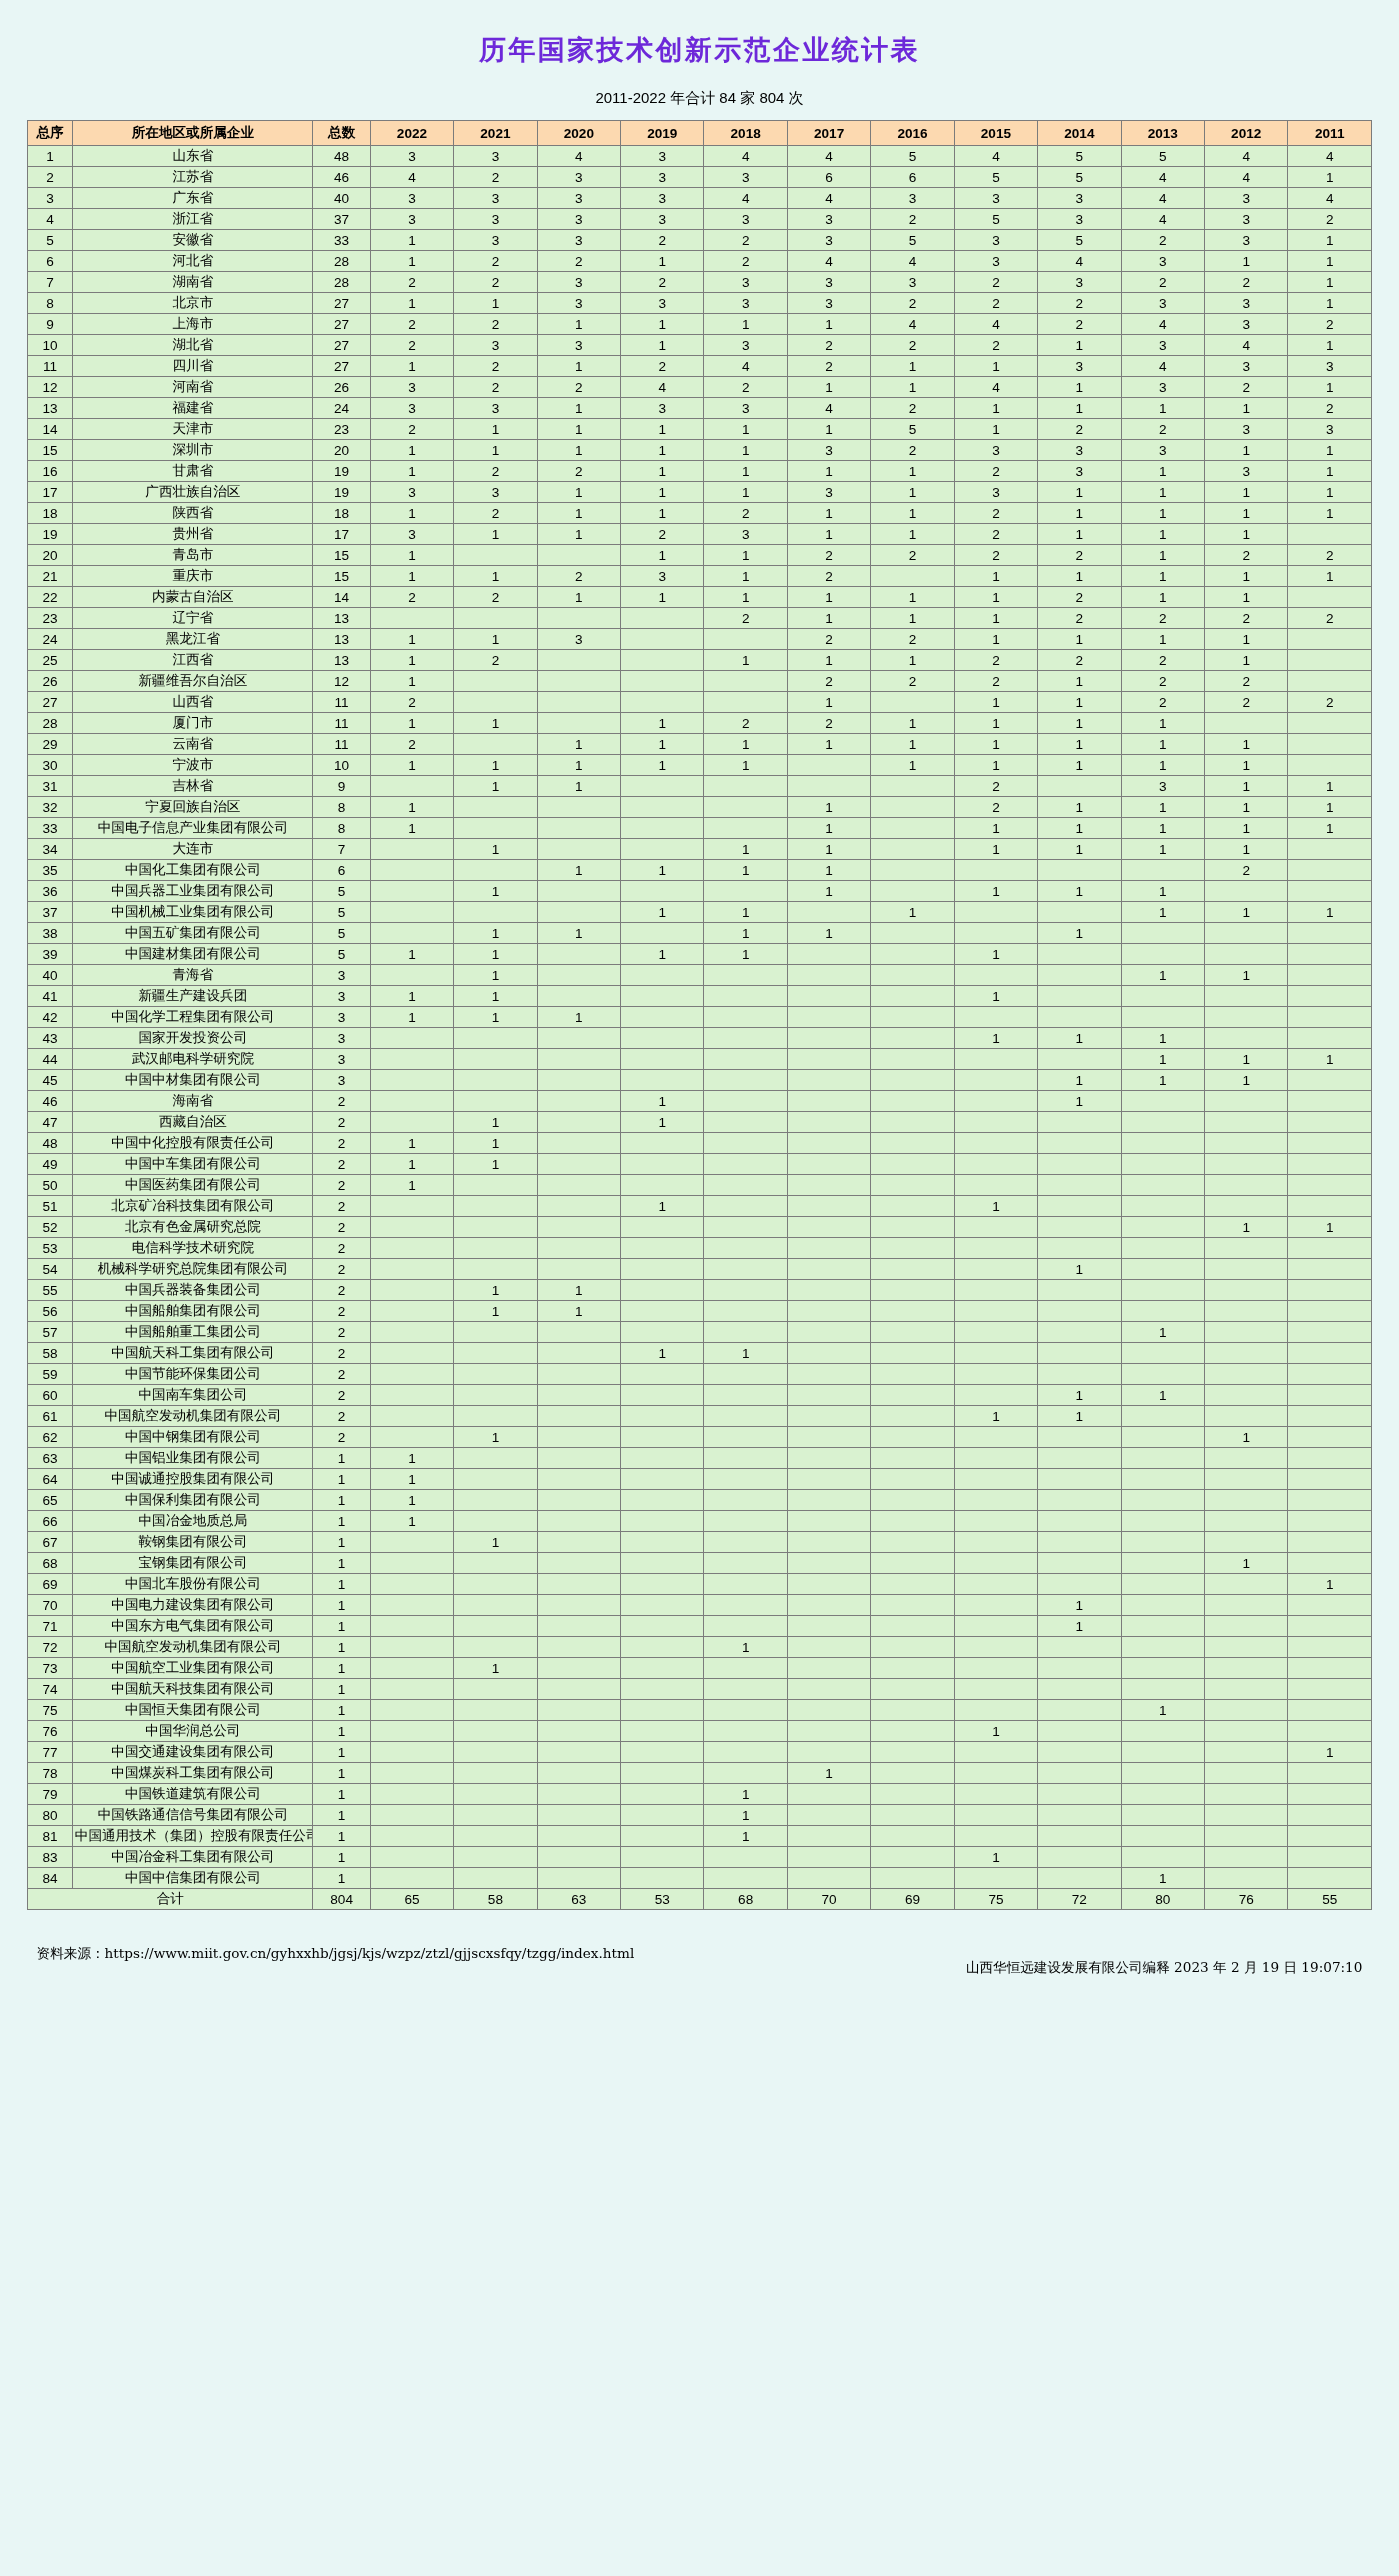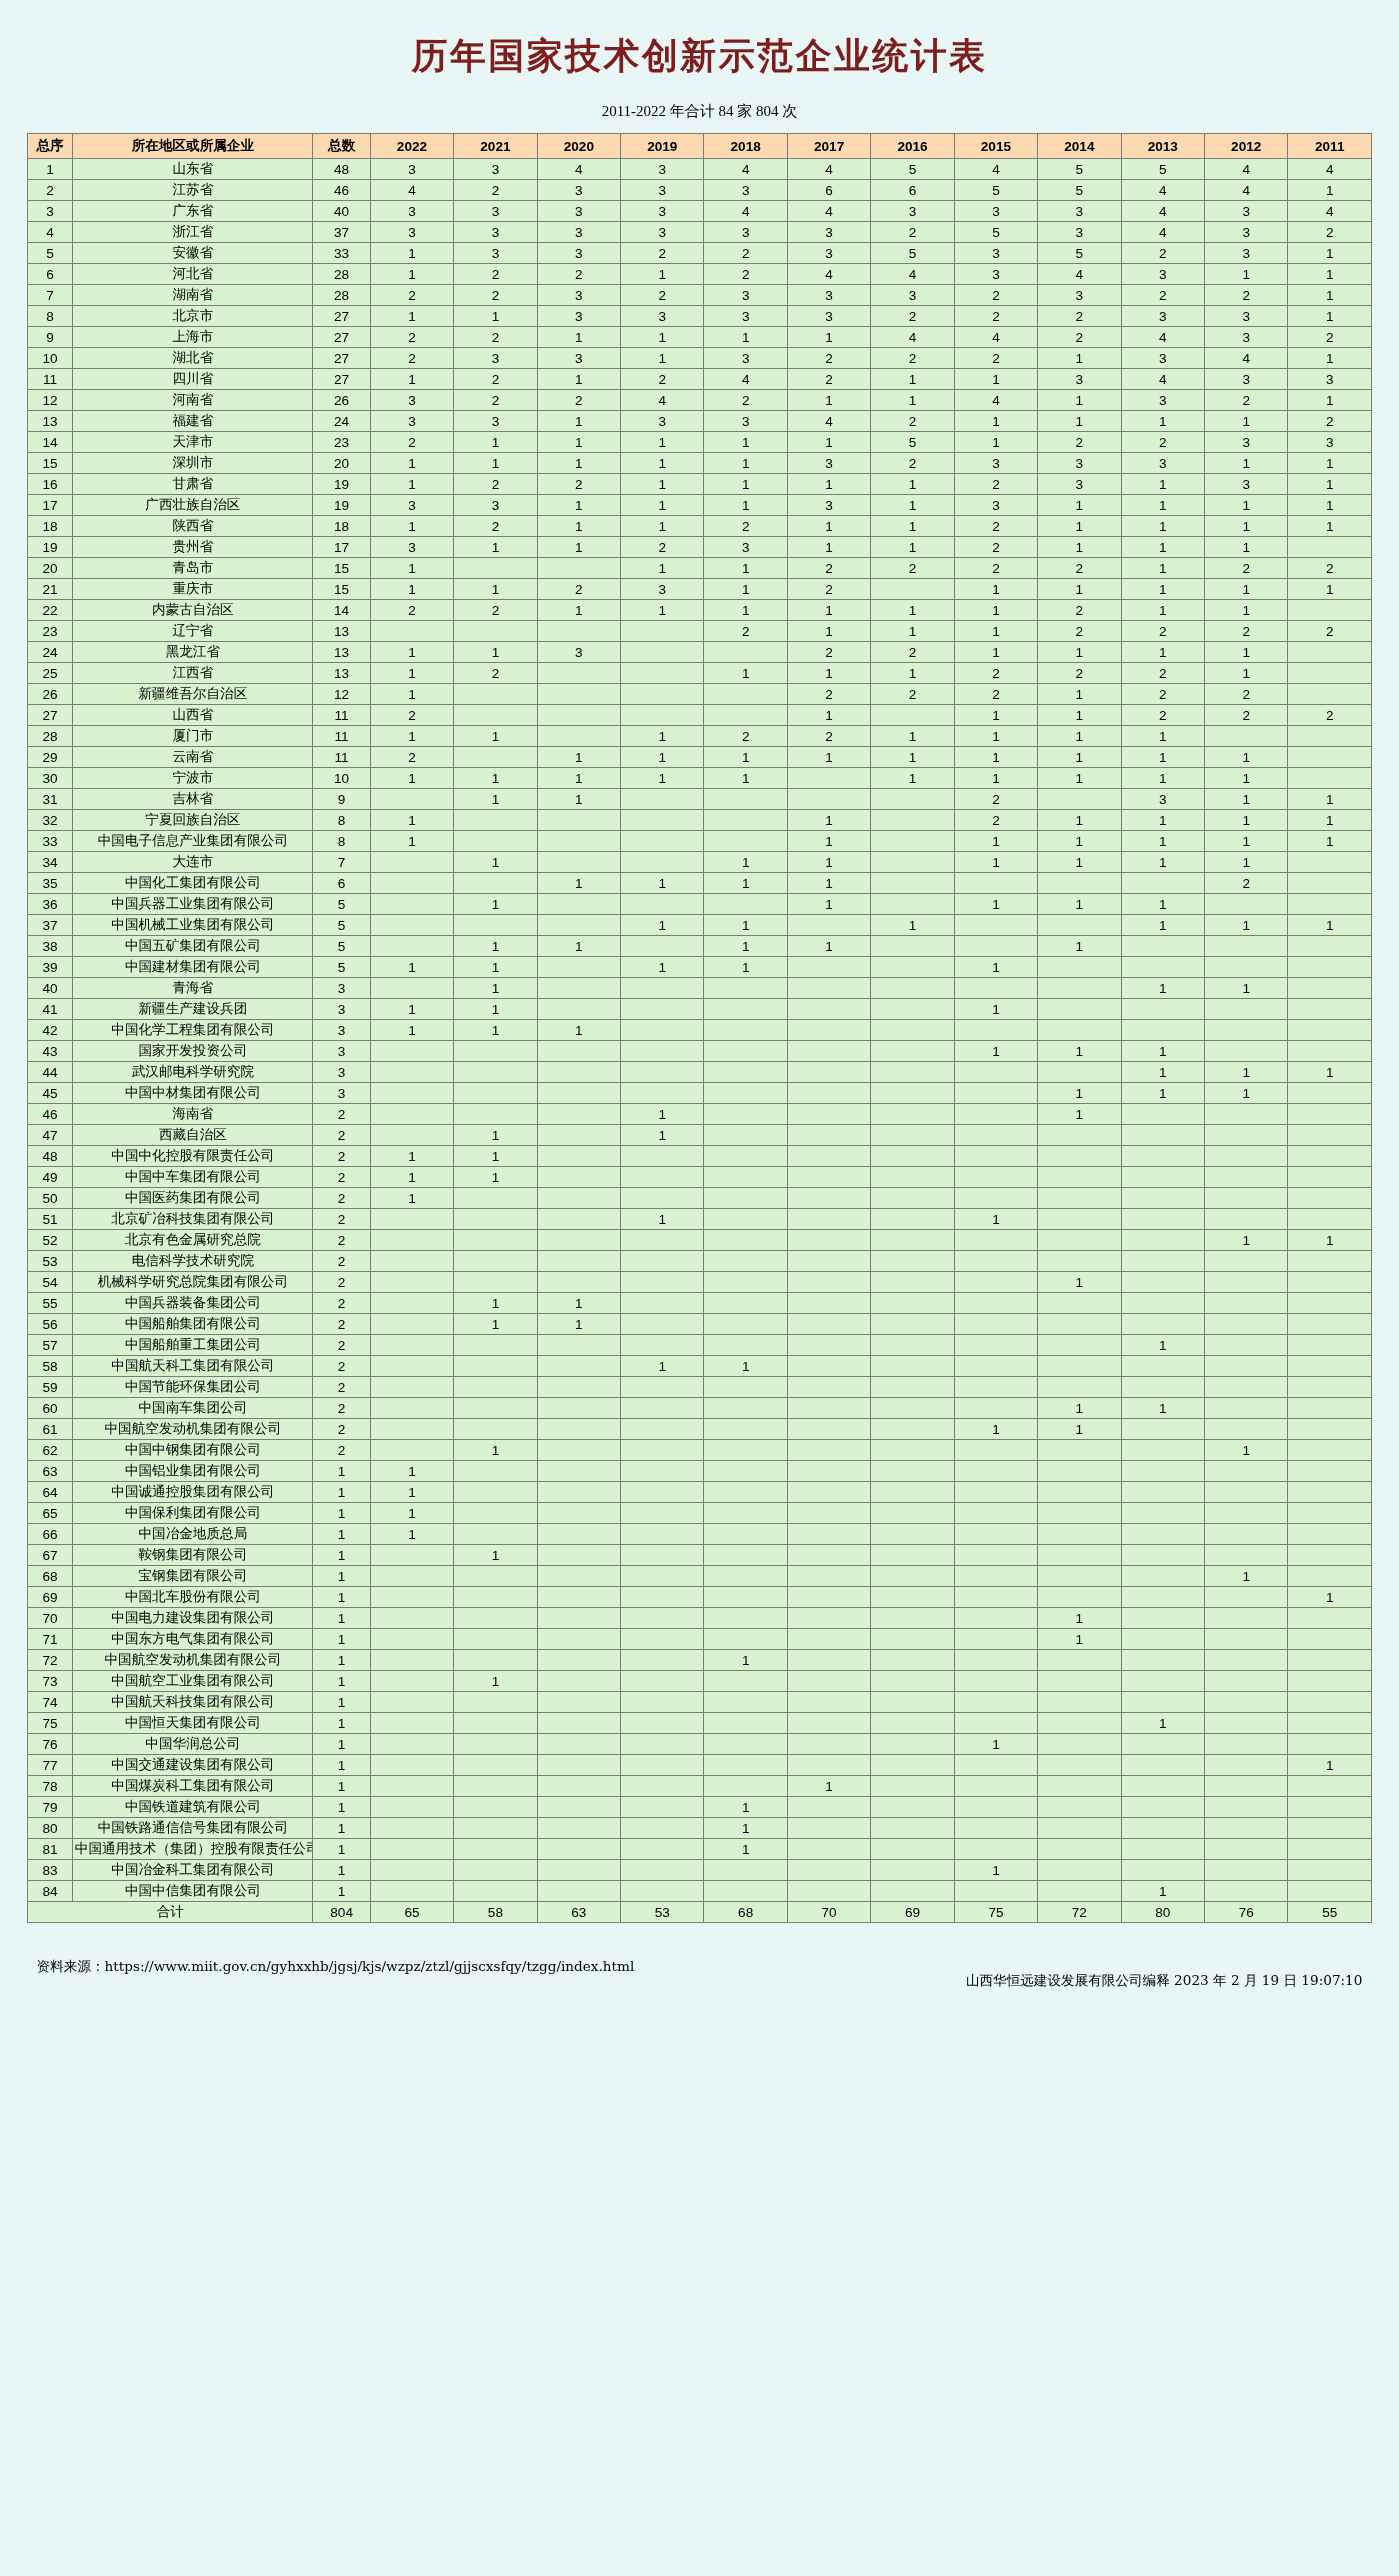--- a/index.html
+++ b/index.html
@@ -21,10 +21,10 @@
   }
   .title {
     text-align: center;
-    color: #7f1d1d;
+    color: #6d28d9;
     font-family: "DejaVu Serif", serif;
     font-weight: bold;
-    font-size: 36px;
+    font-size: 27px;
     letter-spacing: 2.4px;
     margin: 11.2px 0 21px 0;
   }

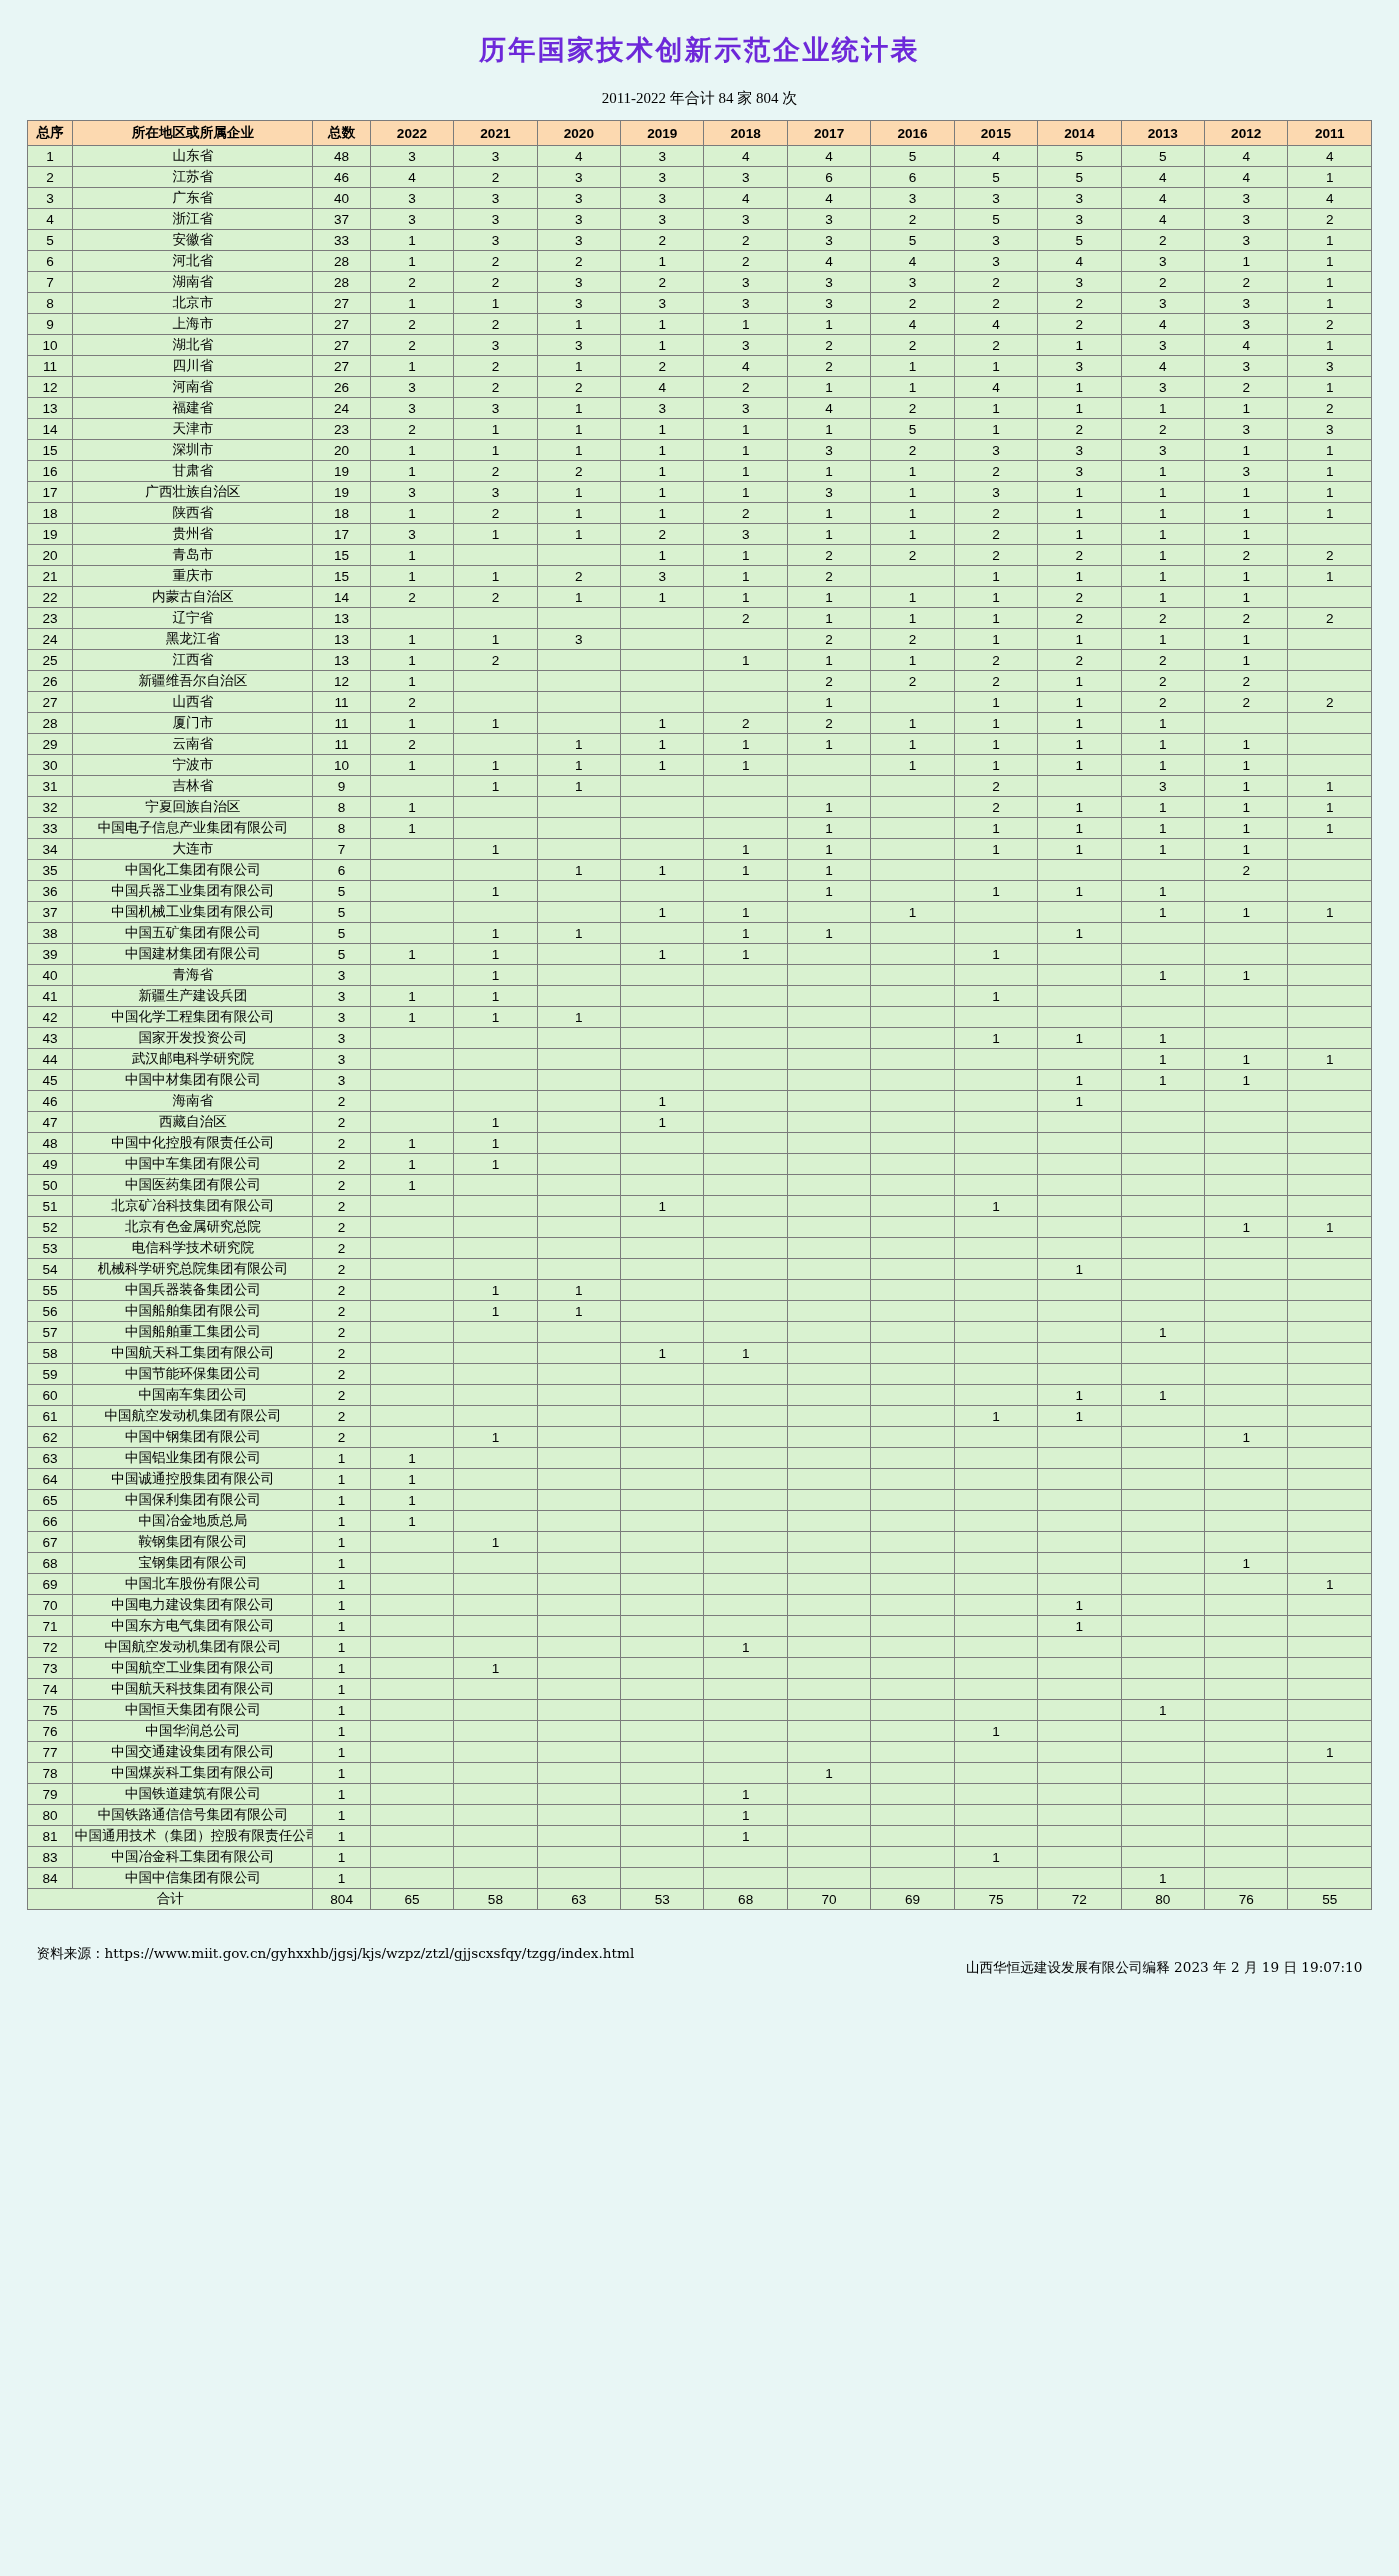--- a/index.html
+++ b/index.html
@@ -30,7 +30,7 @@
   }
   .subtitle {
     text-align: center;
-    font-family: Liberation Serif, serif;
+    font-family: Liberation Sans, sans-serif;
     font-size: 15px;
     color: #000;
     margin-bottom: 8px;

